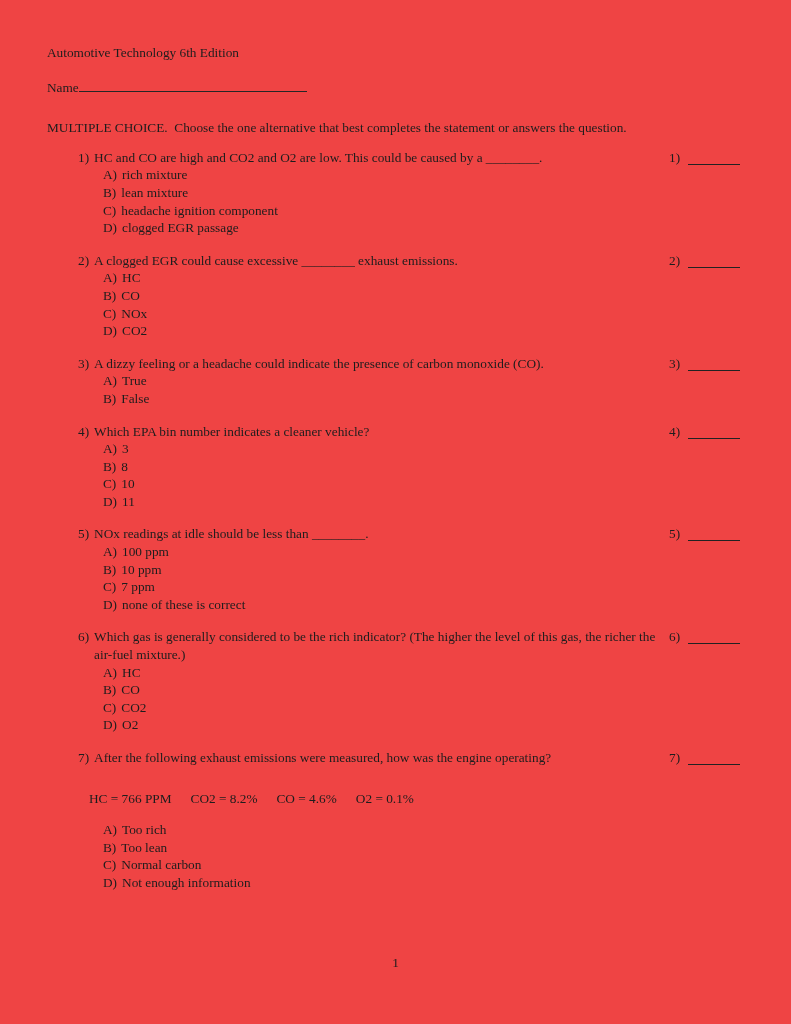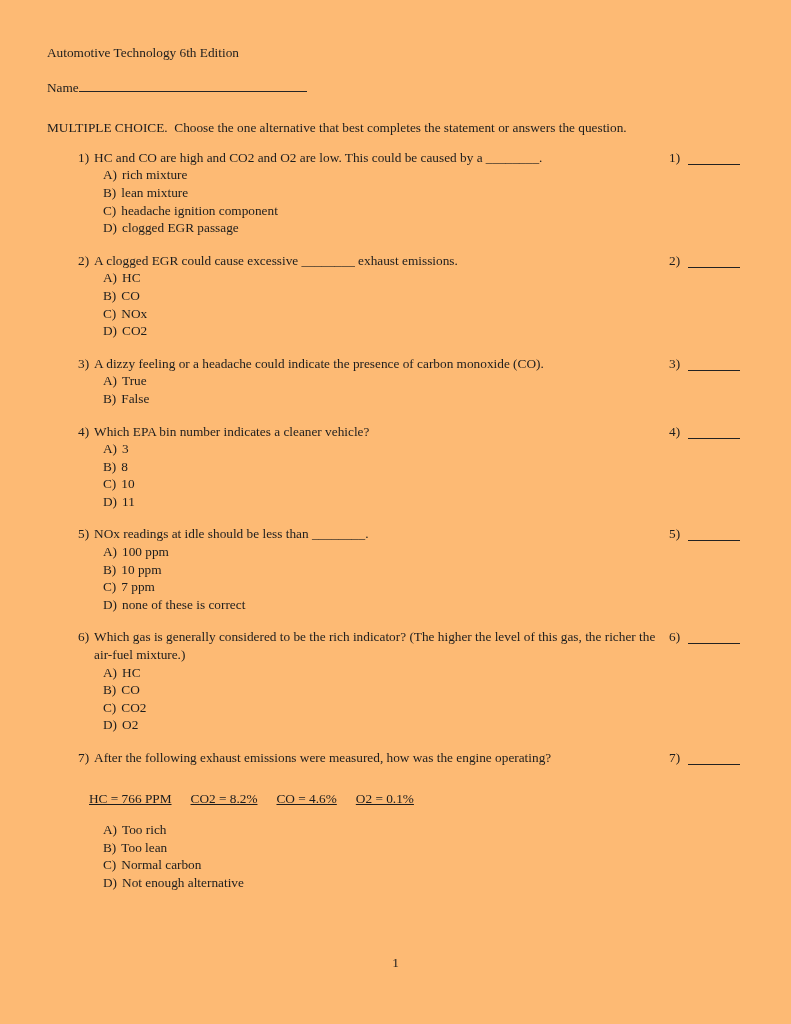--- a/index.html
+++ b/index.html
@@ -7,7 +7,7 @@
     position:relative;
     width:791px; height:1024px;
     margin:0 auto;
-    background:#fdba74;
+    background:#ef4444;
     box-sizing:border-box;
     padding:44px 44px 0 47px;
     font-family:"Liberation Serif", serif;

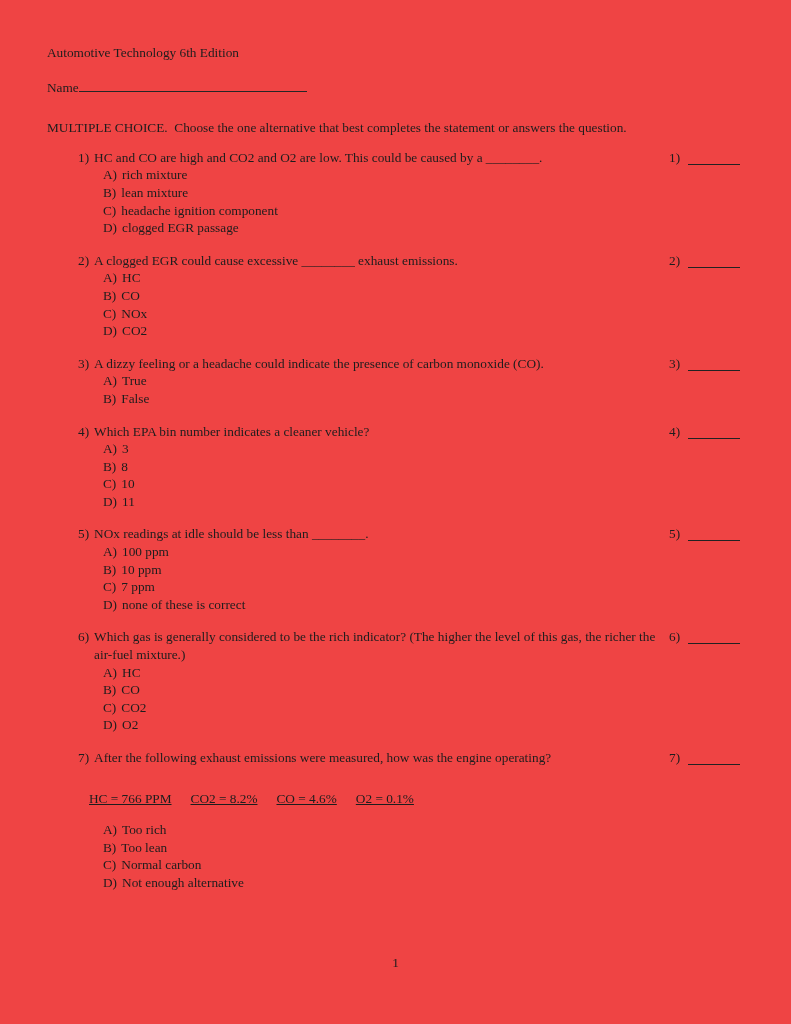--- a/index.html
+++ b/index.html
@@ -39,7 +39,7 @@
   .q-stem-row { display:flex; }
   .q-num { white-space:nowrap; margin-right:5px; }
   .q-stem { flex:1 1 auto; }
-  .q-data { margin:23px 0 14px 11px; white-space:nowrap;text-decoration:underline; }
+  .q-data { margin:23px 0 14px 11px; white-space:nowrap; }
   .q-data-item { margin-right:19px; }
   .q-data-item:last-child { margin-right:0; }
   .q-options { margin-left:25px; }

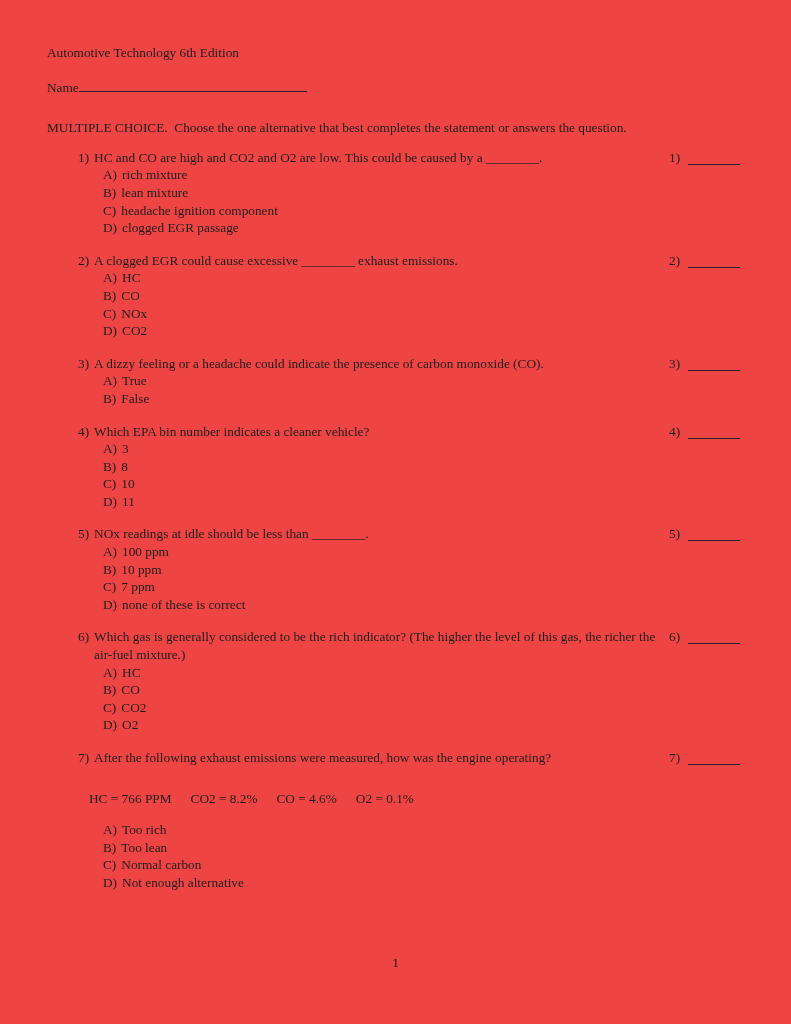--- a/index.html
+++ b/index.html
@@ -270,7 +270,7 @@
             </div>
             <div class="q-option">
               <span class="opt-letter">D)</span>
-              <span class="opt-text">Not enough alternative</span>
+              <span class="opt-text">Not enough information</span>
             </div>
           </div>
         </div>

